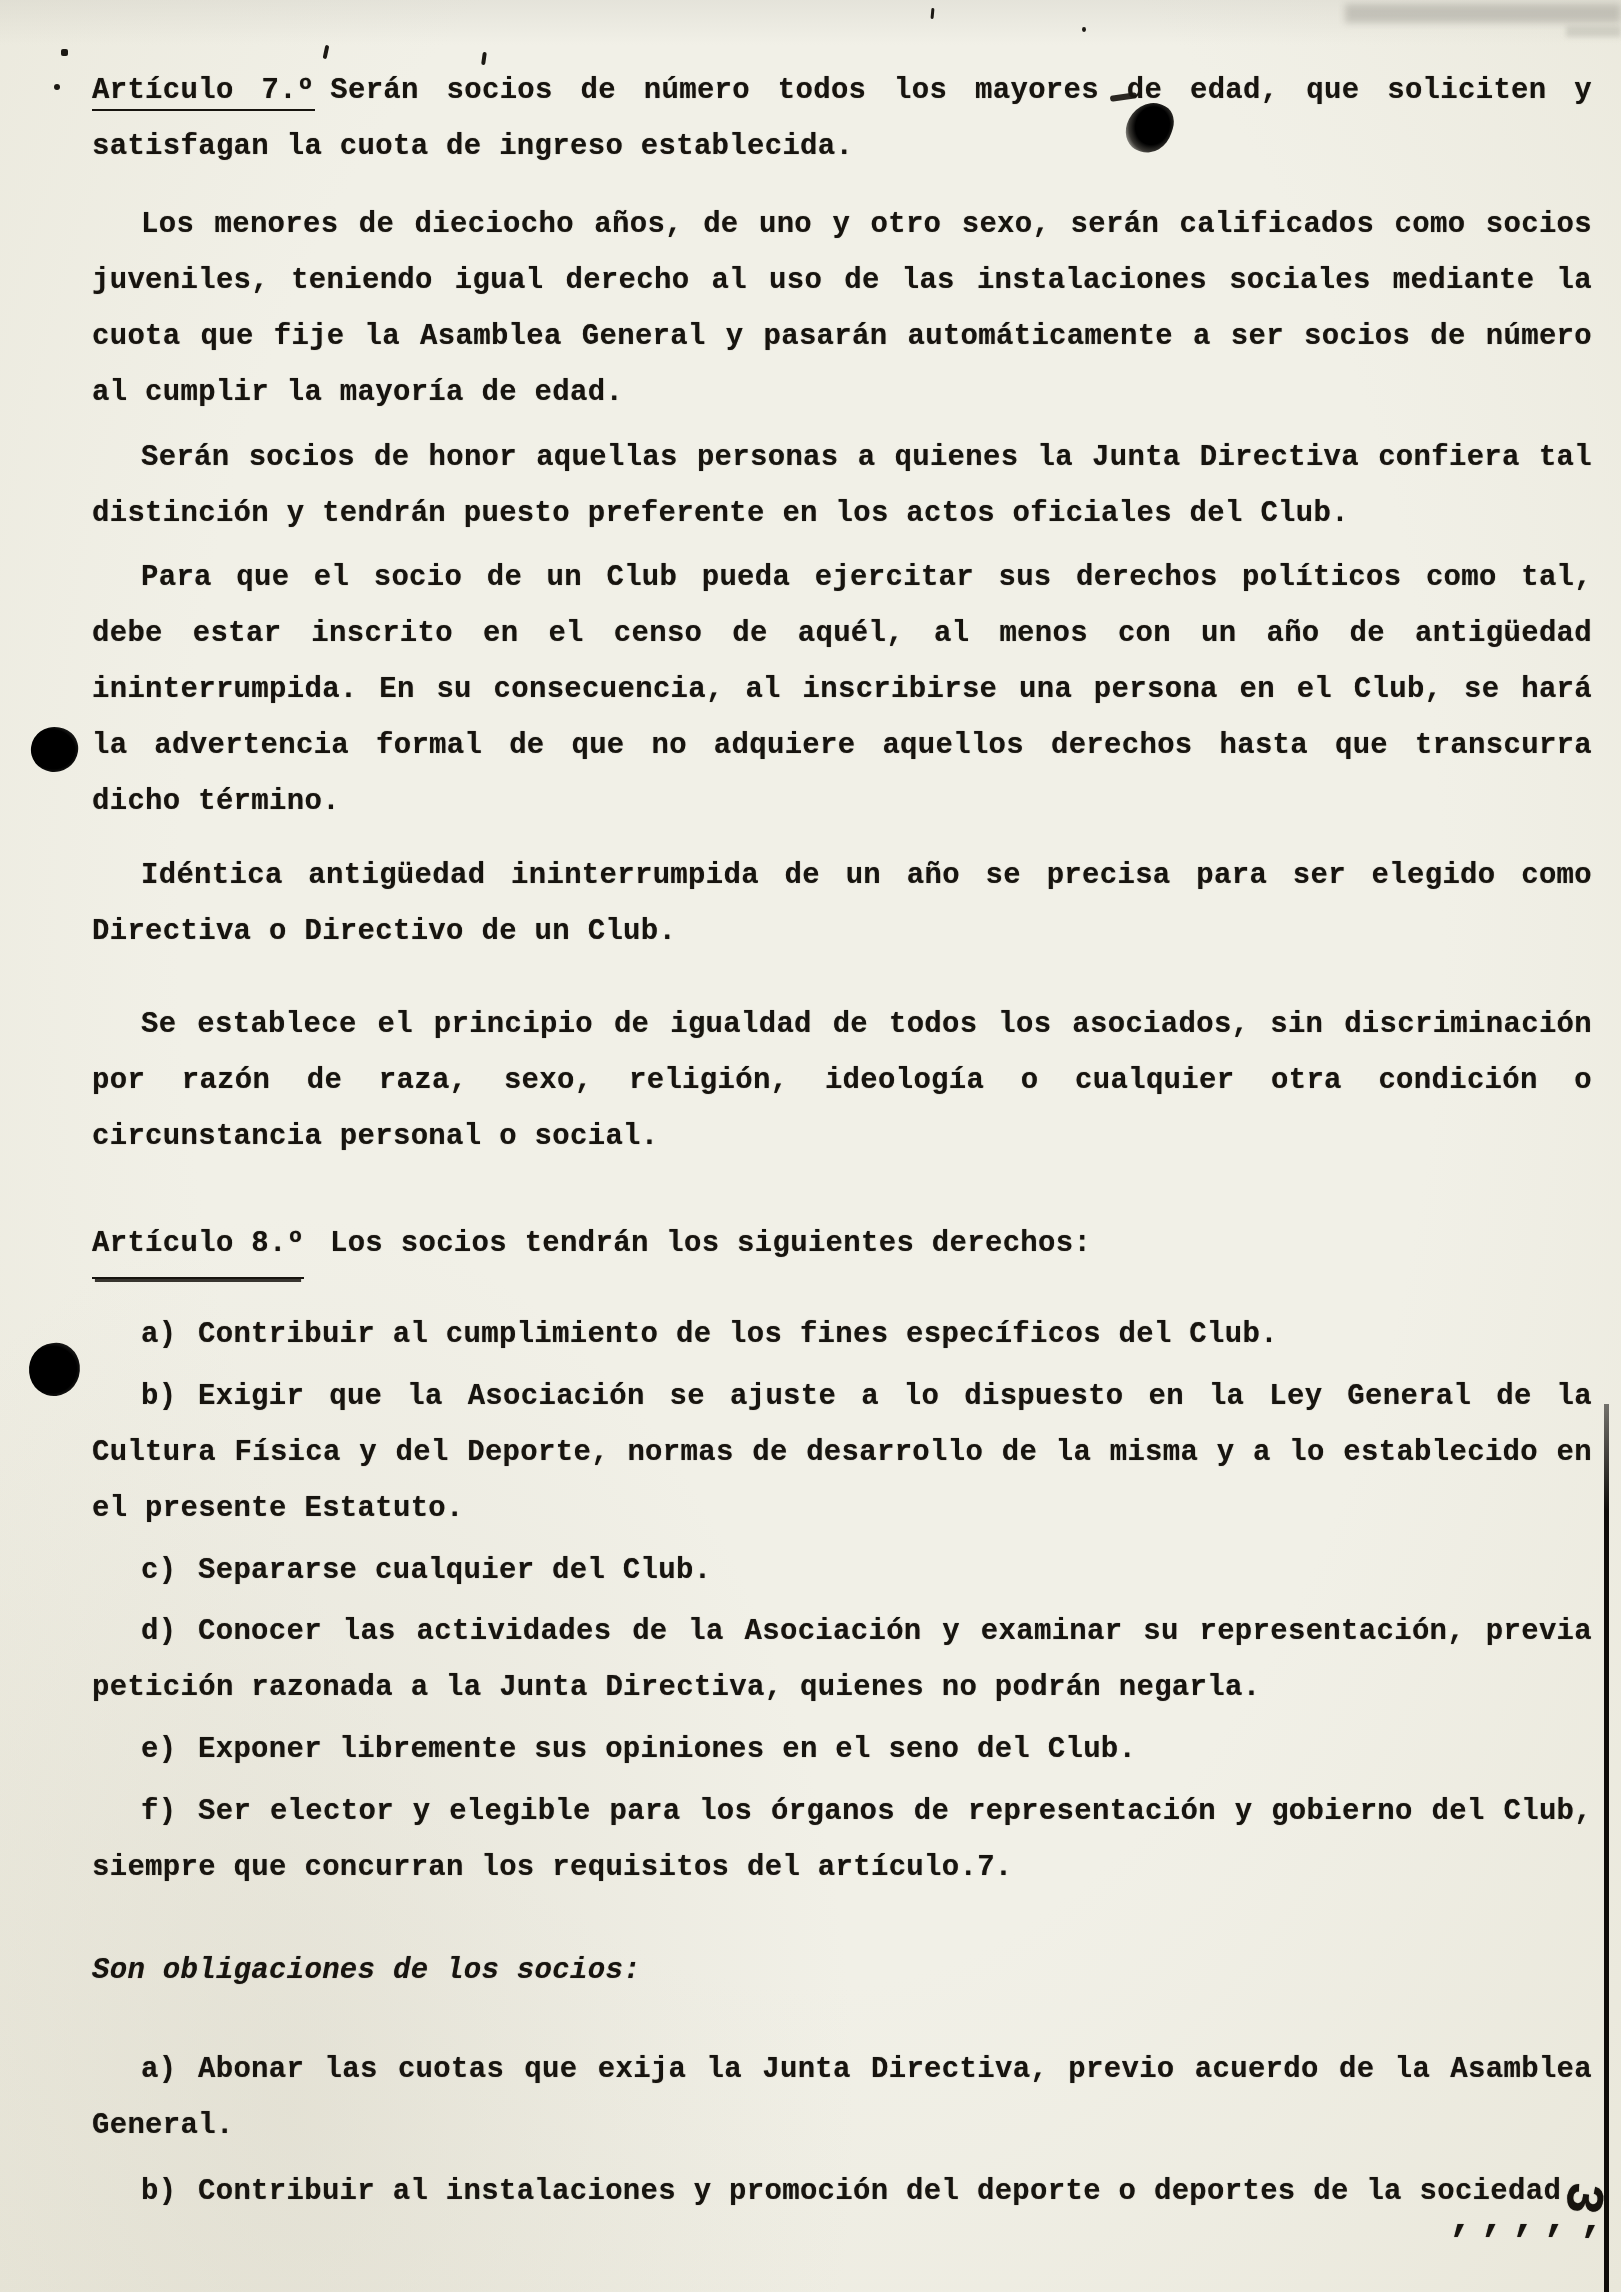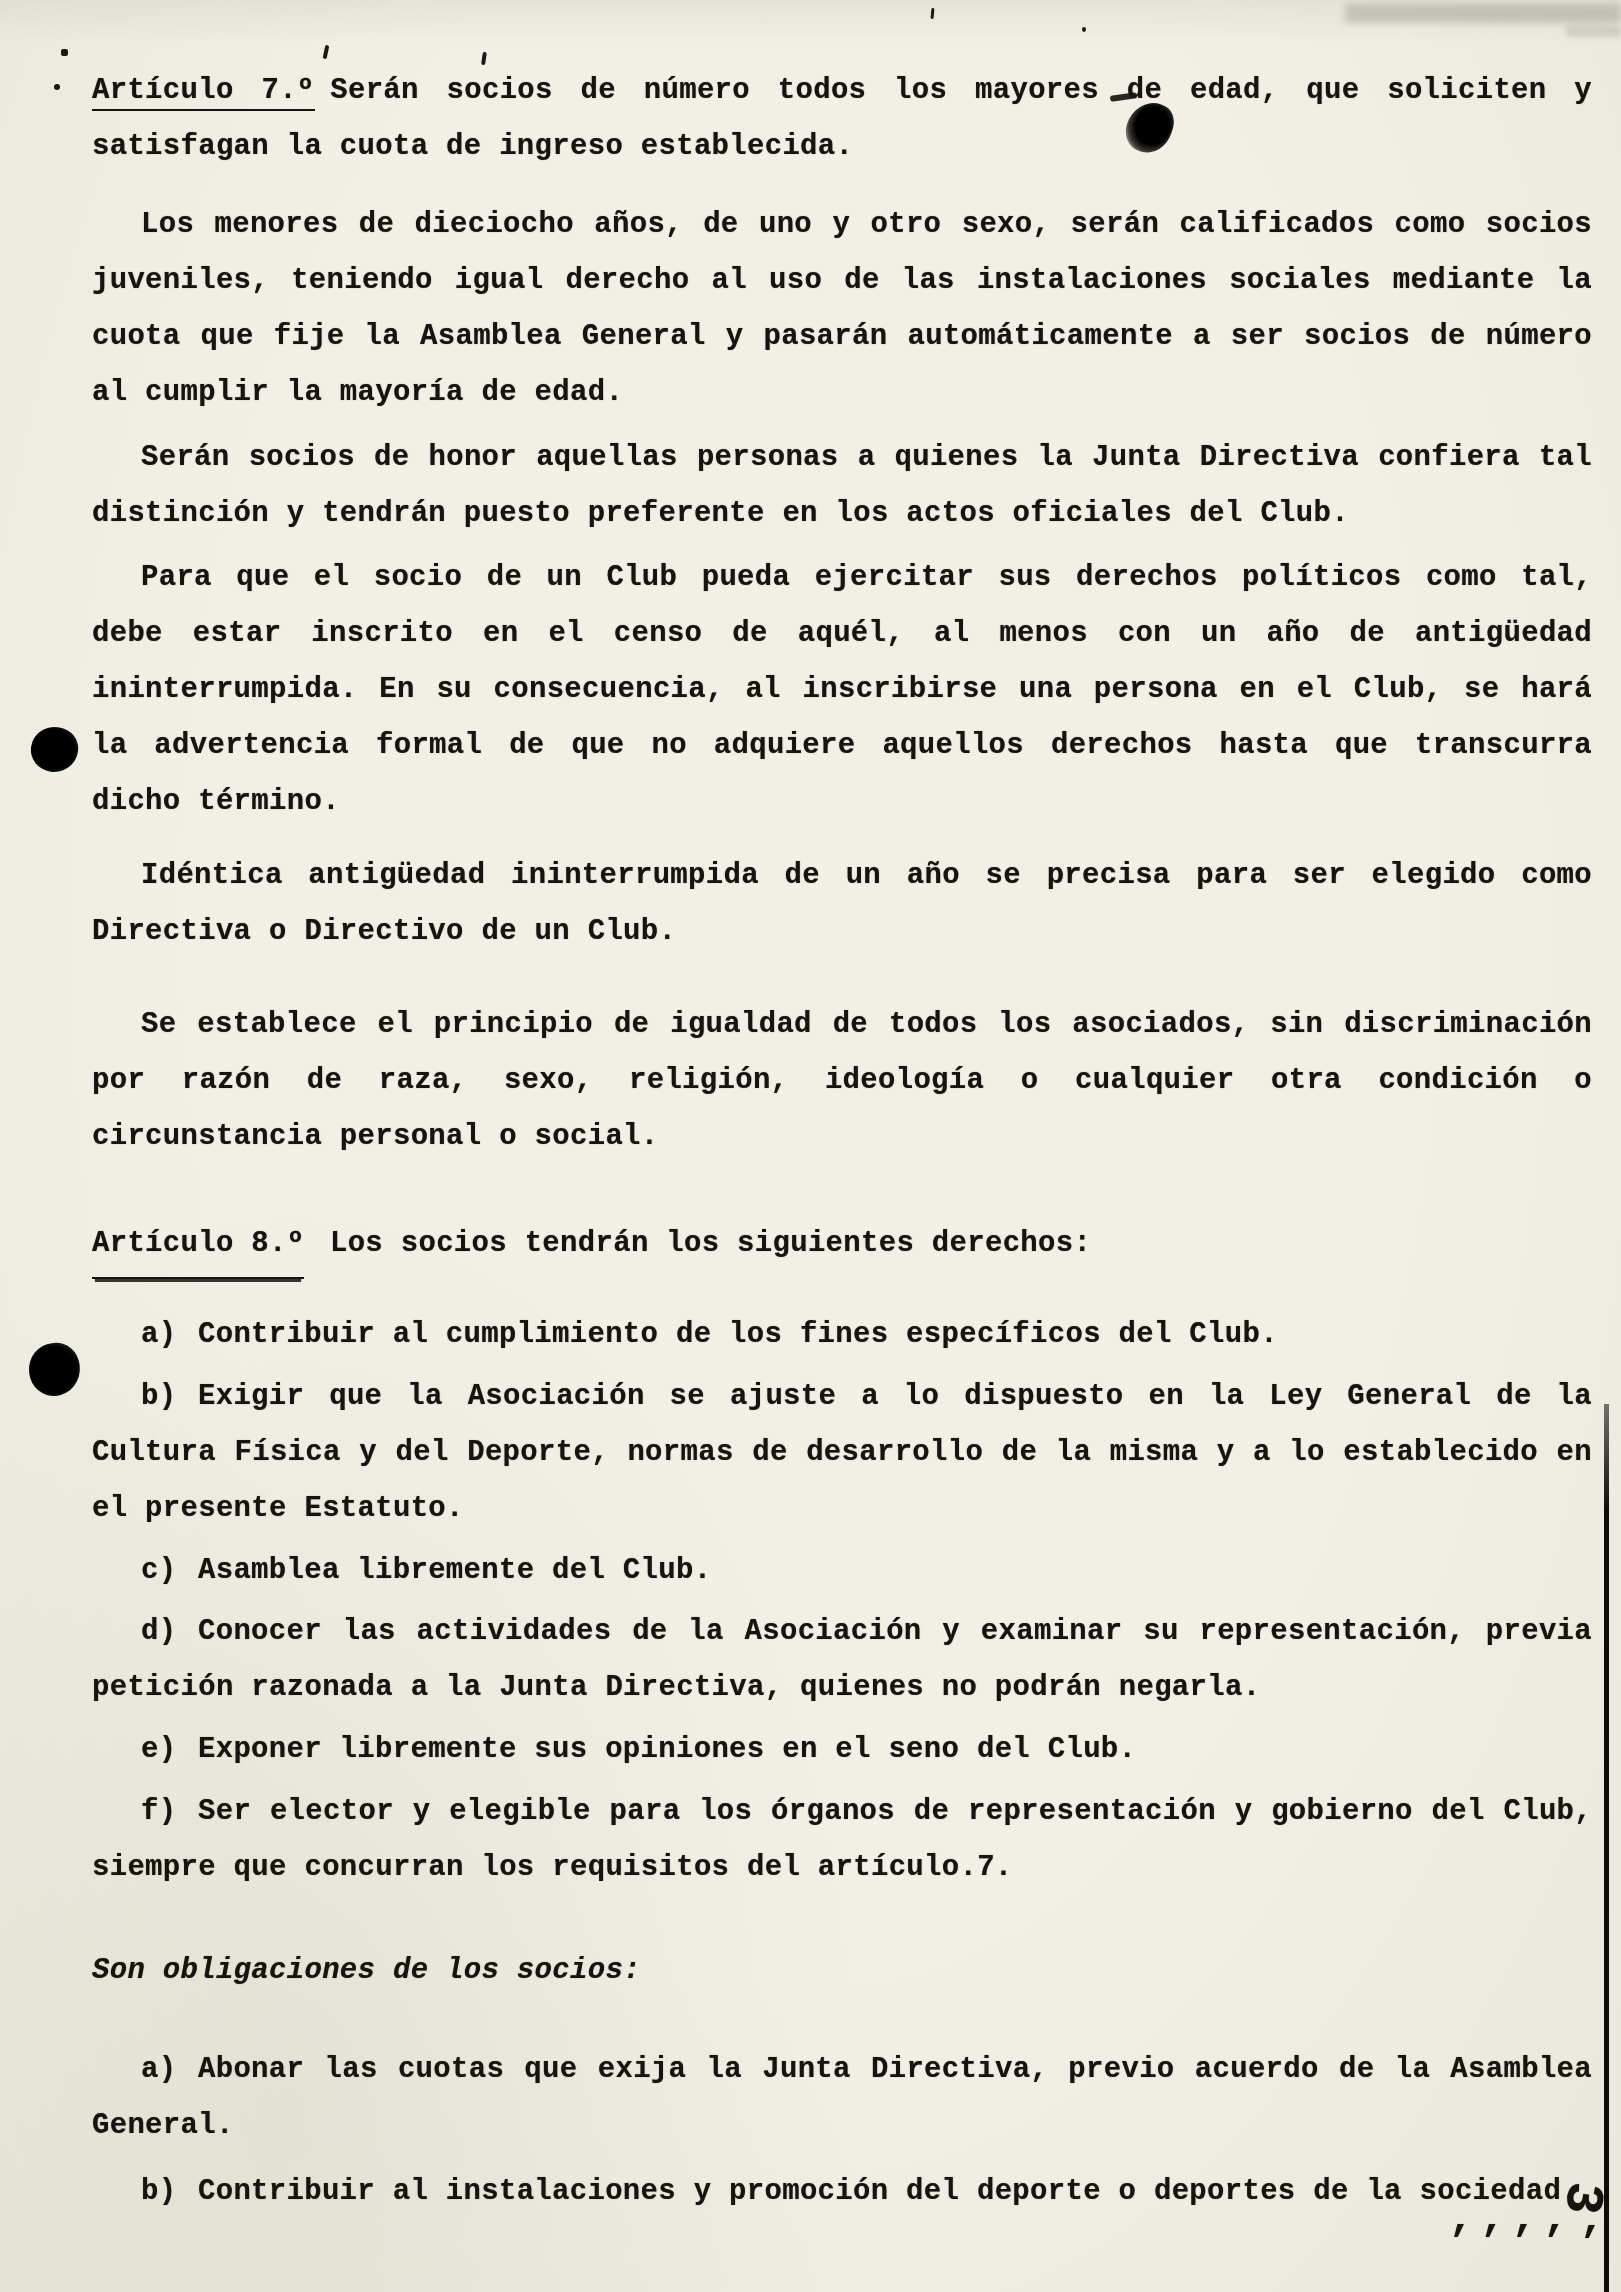--- a/index.html
+++ b/index.html
@@ -173,7 +173,7 @@
       <span class="marker">b)</span><span>Exigir que la Asociación se ajuste a lo dispuesto en la Ley General de la Cultura Física y del Deporte, normas de desarrollo de la misma y a lo establecido en el presente Estatuto.</span>
     </p>
     <p class="para item item-next">
-      <span class="marker">c)</span><span>Asamblea libremente del Club.</span>
+      <span class="marker">c)</span><span>Separarse cualquier del Club.</span>
     </p>
     <p class="para item item-next">
       <span class="marker">d)</span><span>Conocer las actividades de la Asociación y examinar su representación, previa petición razonada a la Junta Directiva, quienes no podrán negarla.</span>

